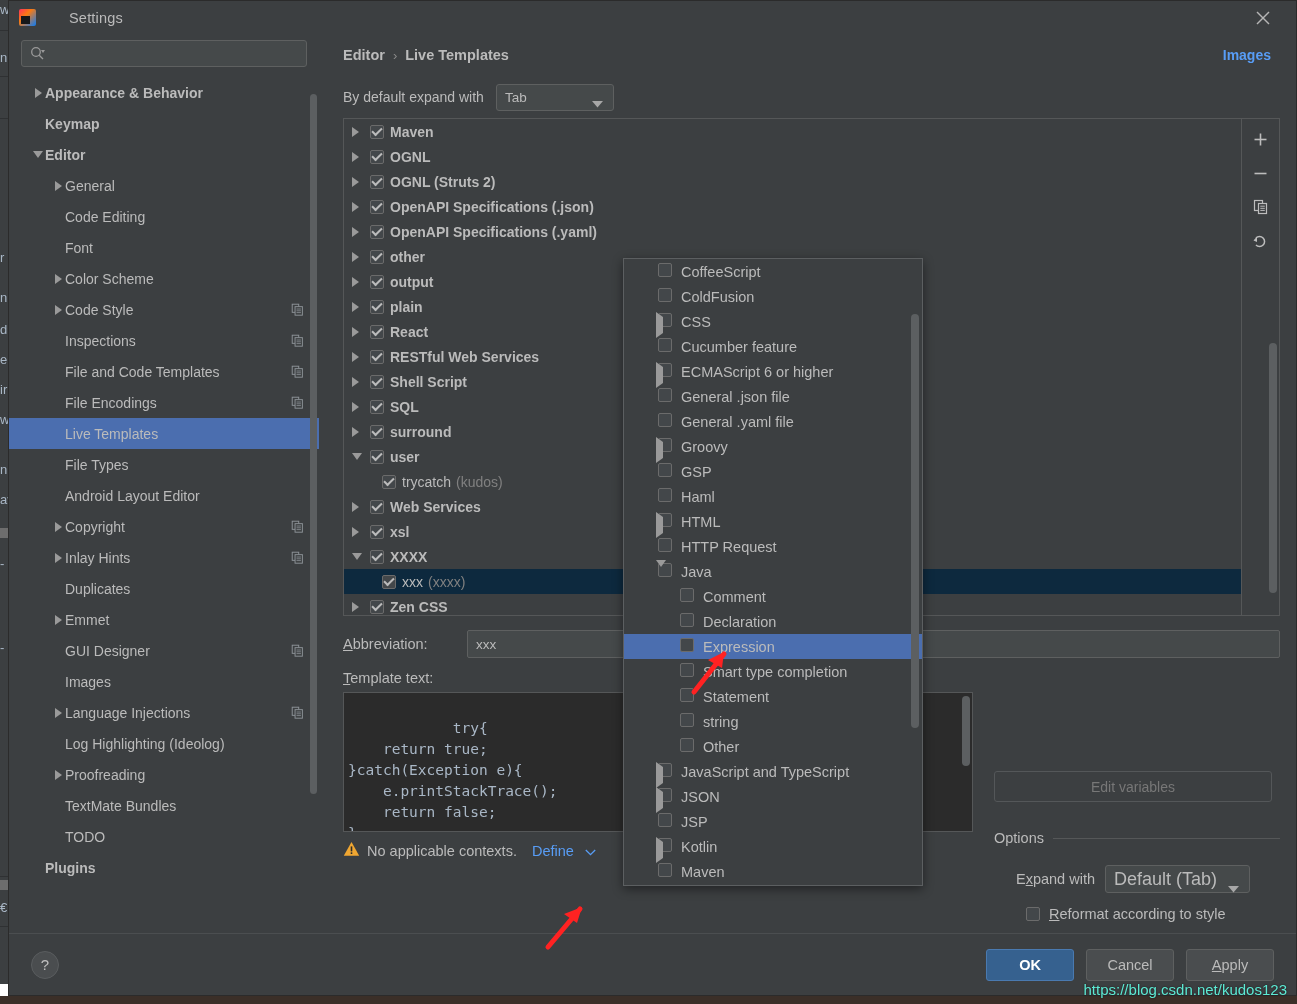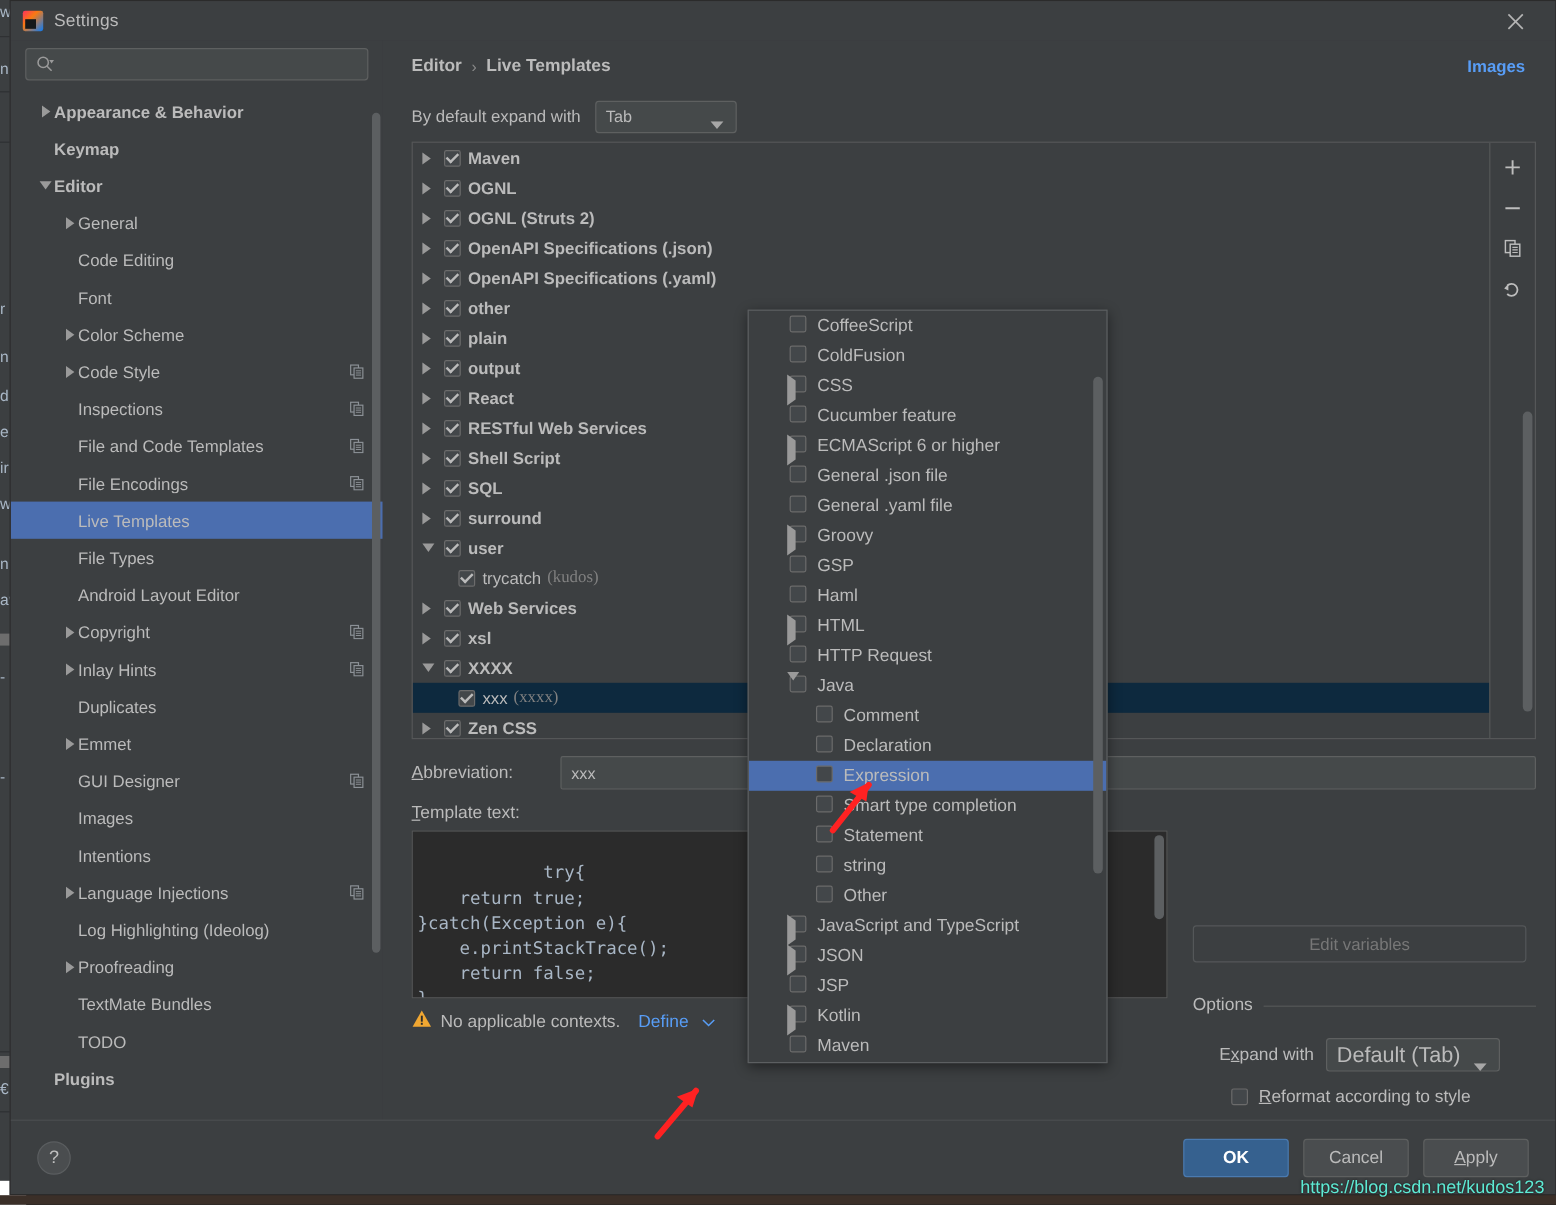--- a/index.html
+++ b/index.html
@@ -39,7 +39,7 @@
   }
   .titlebar {
     height: 33px; background: #3c3f41; display: flex; align-items: center;
-    padding-left: 10px; position: relative; flex: 0 0 33px;
+    padding-left: 10px; position: relative; flex: 0 0 33px; gap: 24px;
   }
   .ij-logo {
     width: 17px; height: 17px; border-radius: 2px; position: relative;

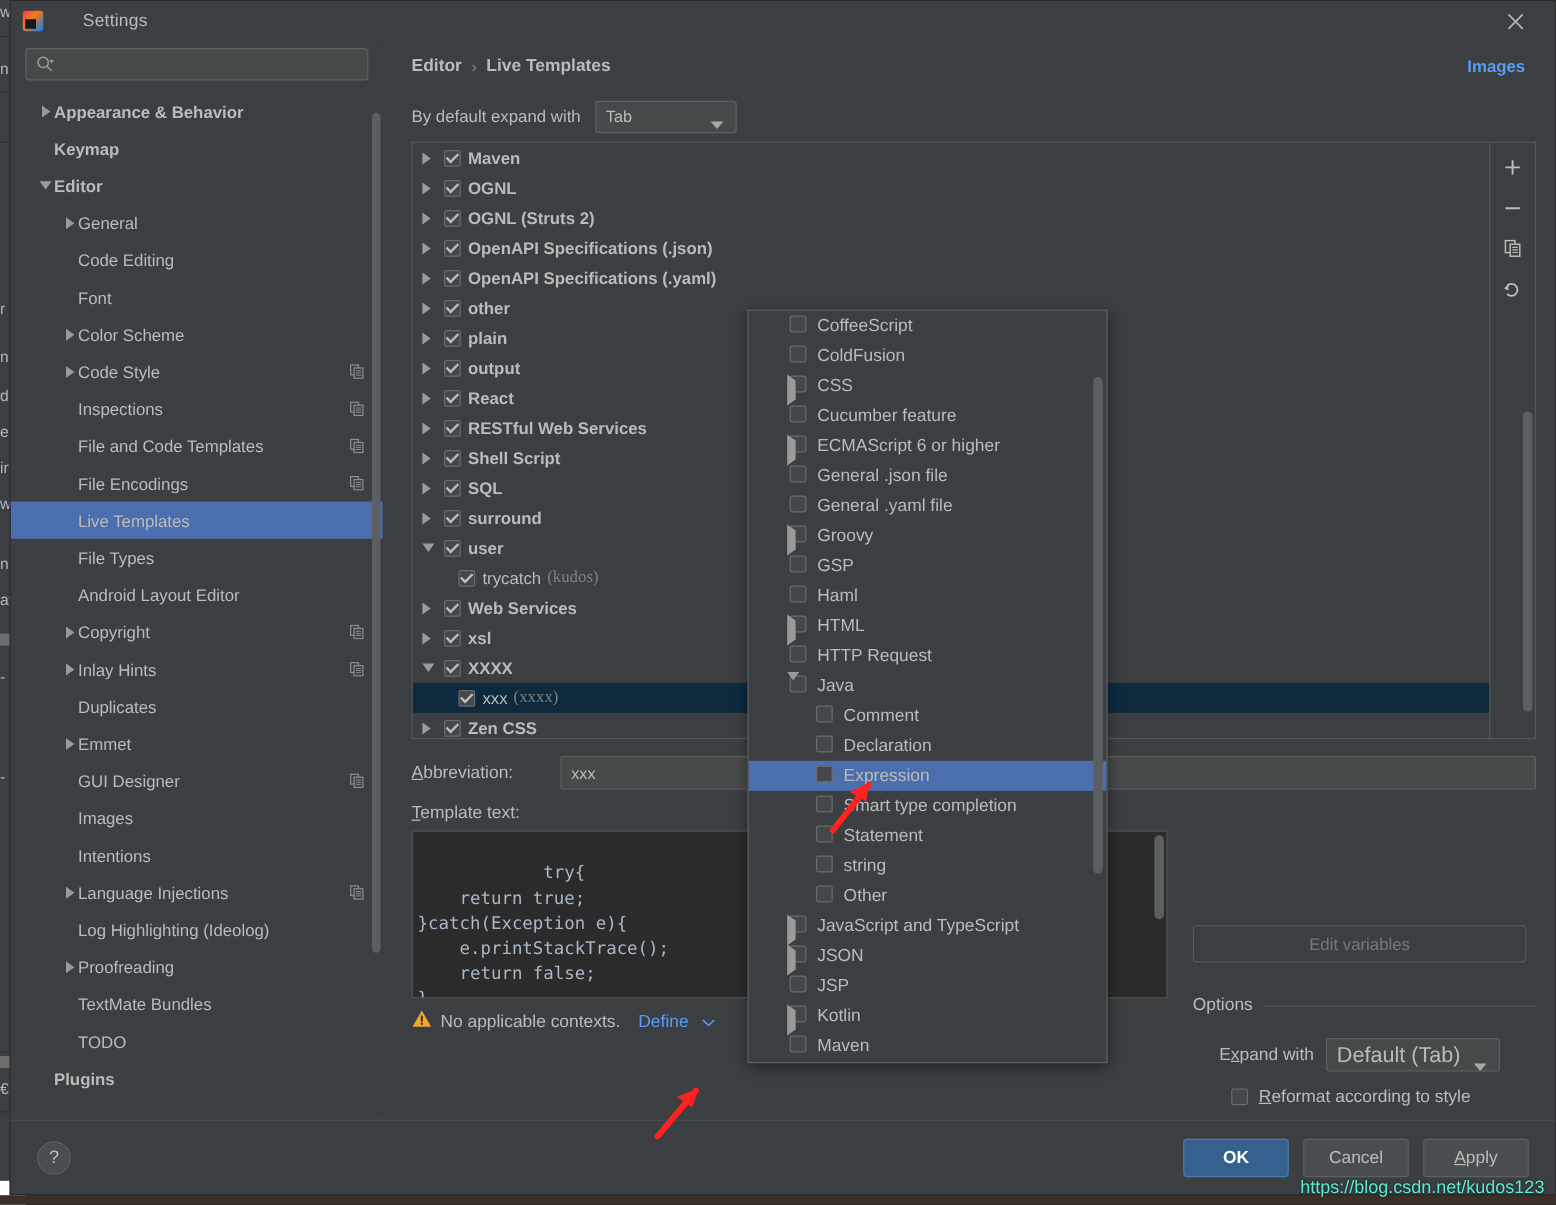--- a/index.html
+++ b/index.html
@@ -621,16 +621,16 @@
                 <span class="cbx">
                   <span class="cb on"></span>
                 </span>
+                <span class="txt">output</span>
+              </div>
+              <div class="trow">
+                <span class="tri">
+                  <span class="tri-r"></span>
+                </span>
+                <span class="cbx">
+                  <span class="cb on"></span>
+                </span>
                 <span class="txt">plain</span>
-              </div>
-              <div class="trow">
-                <span class="tri">
-                  <span class="tri-r"></span>
-                </span>
-                <span class="cbx">
-                  <span class="cb on"></span>
-                </span>
-                <span class="txt">output</span>
               </div>
               <div class="trow">
                 <span class="tri">

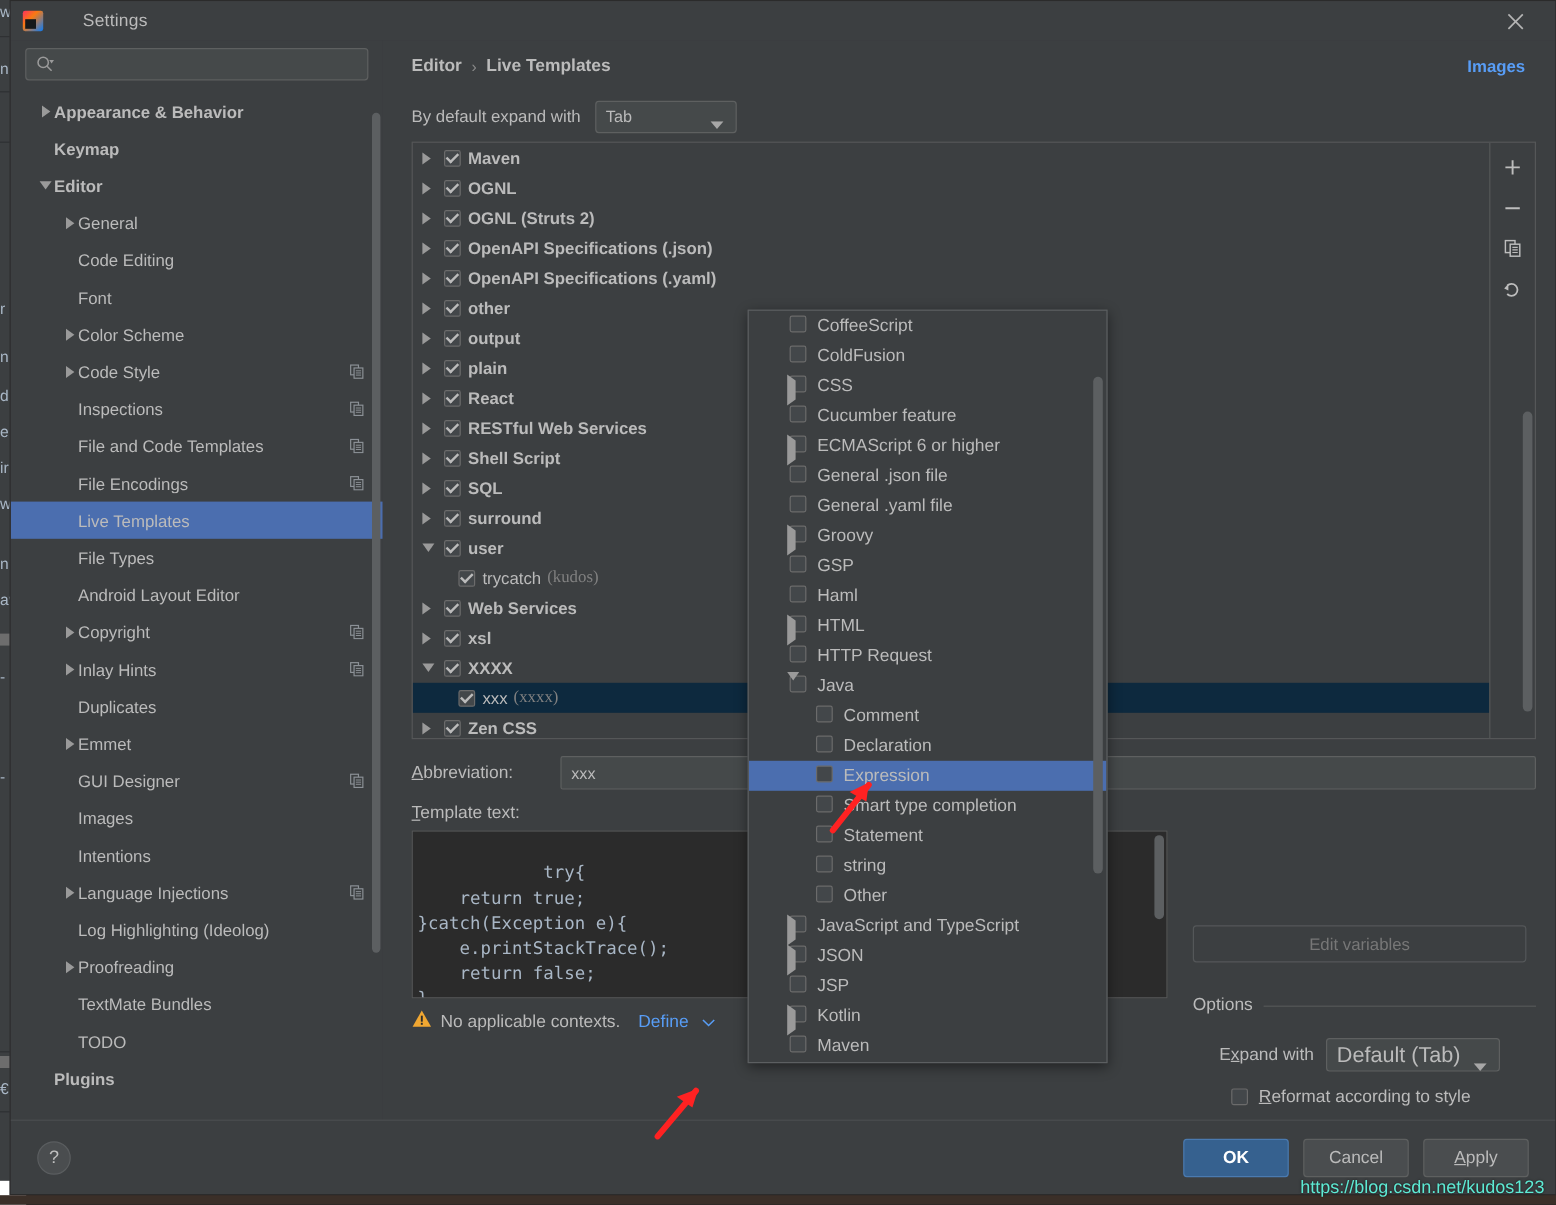--- a/index.html
+++ b/index.html
@@ -140,7 +140,7 @@
   .trow .cbx { flex: 0 0 20px; display: flex; align-items: center; }
   .trow .txt { font-weight: bold; }
   .trow .txt.norm { font-weight: normal; }
-  .trow .muted { color: #808080; font-weight: normal; margin-left: 5px; font-family: Liberation Serif, serif; }
+  .trow .muted { color: #808080; font-weight: normal; margin-left: 5px; }
   .tree-vscroll {
     position: absolute; right: 2px; top: 224px; width: 8px; height: 250px;
     background: #5c5f61; border-radius: 4px;

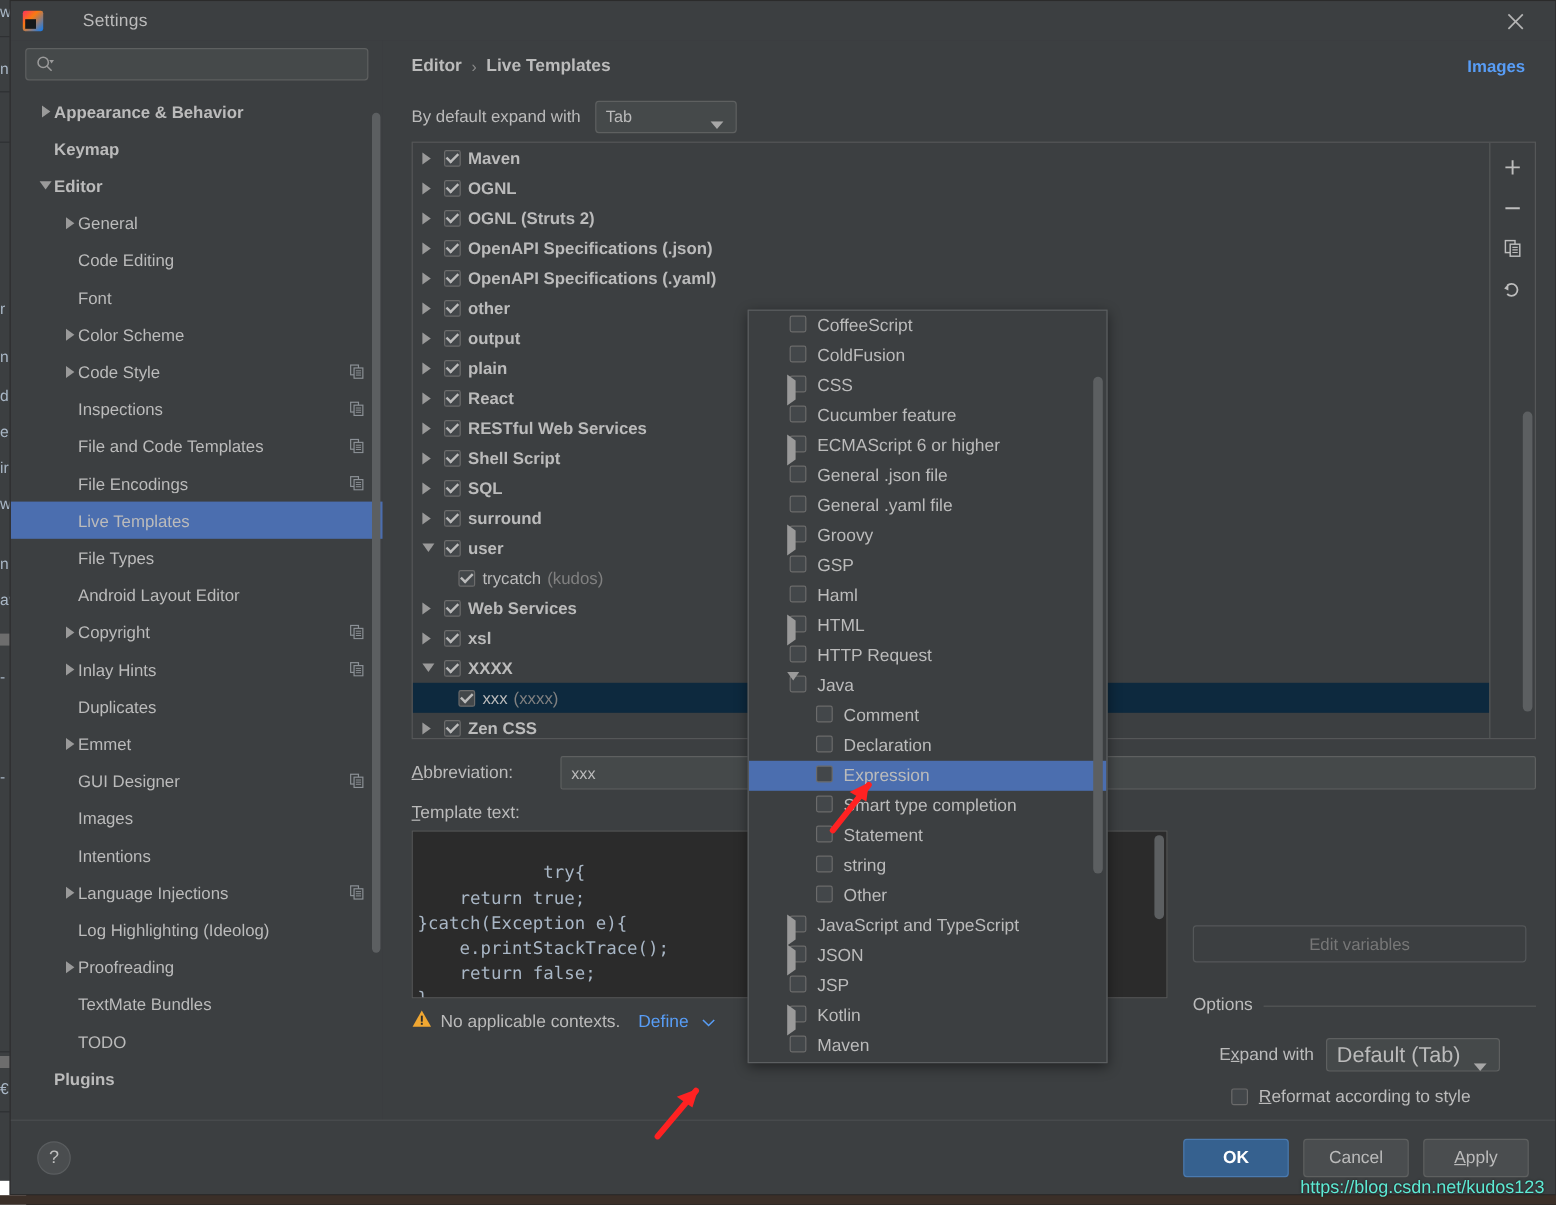--- a/index.html
+++ b/index.html
@@ -493,10 +493,6 @@
               <span class="lbl">Images</span>
             </div>
             <div class="nav-item" style="padding-left: 42px;">
-              <span class="tri"></span>
-              <span class="lbl">Intentions</span>
-            </div>
-            <div class="nav-item" style="padding-left: 42px;">
               <span class="tri">
                 <span class="tri-r"></span>
               </span>

